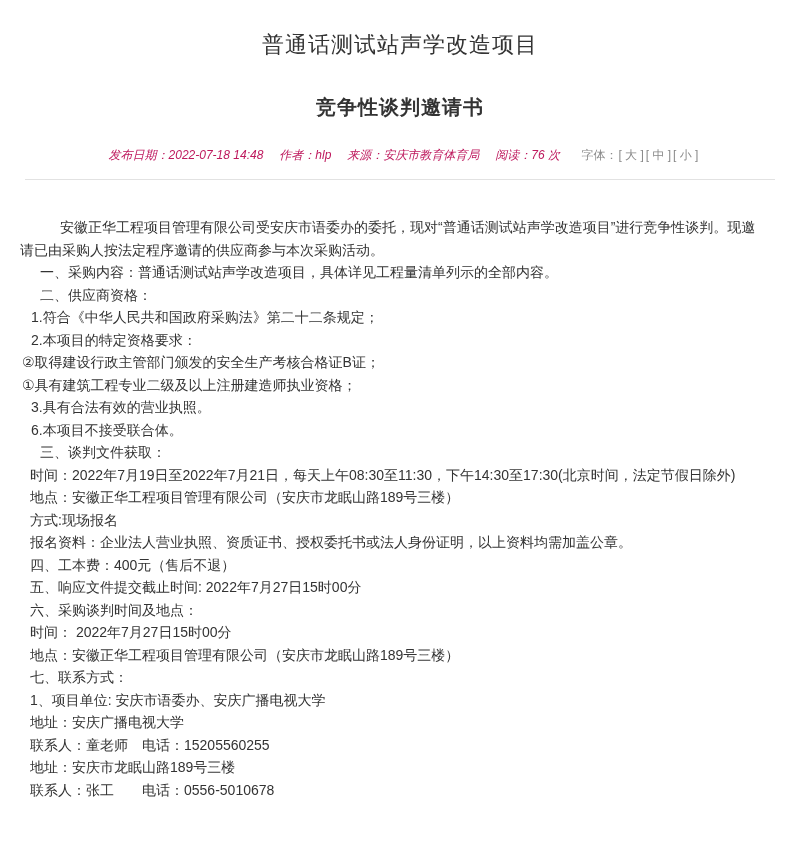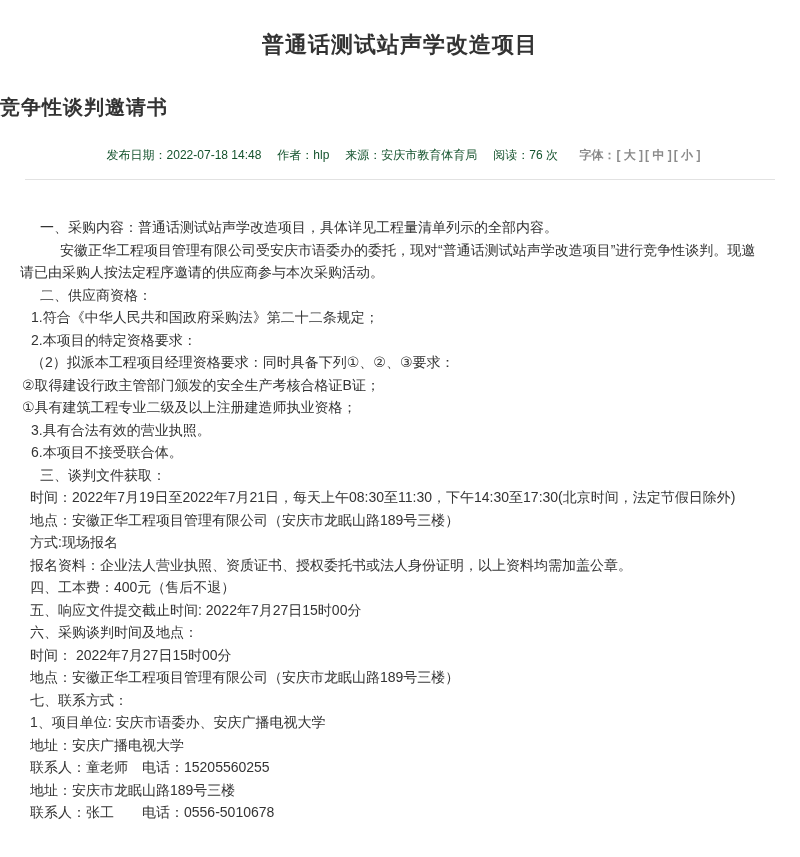--- a/index.html
+++ b/index.html
@@ -18,7 +18,7 @@
     padding-top: 30px;
     text-align: center;
     font-size: 22px;
-    font-weight: bold;
+    font-weight: normal;
     color: #333333;
     letter-spacing: 1px;
   }

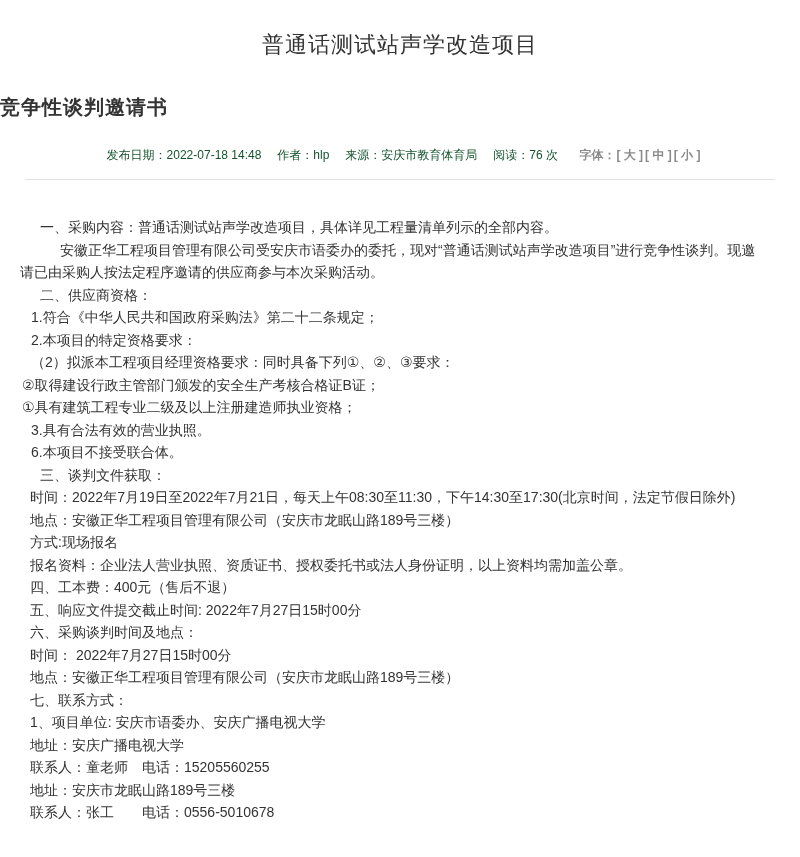--- a/index.html
+++ b/index.html
@@ -24,7 +24,7 @@
   }
   .doc-subtitle {
     margin: 34px 0 0 0;
-    text-align: left;
+    text-align: center;
     font-size: 20px;
     font-weight: bold;
     color: #333333;

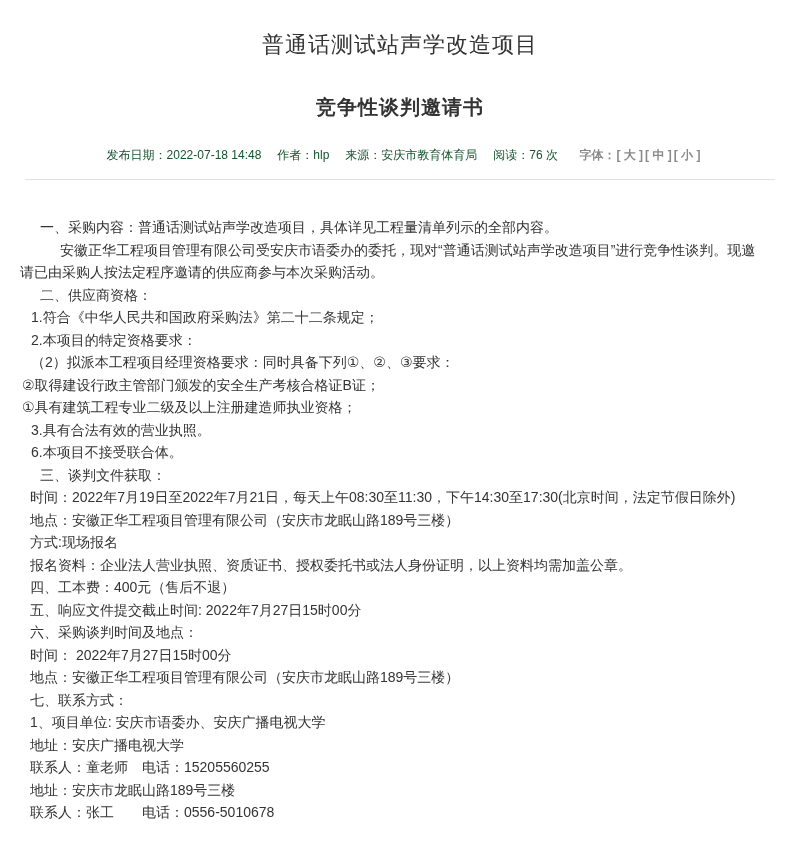--- a/index.html
+++ b/index.html
@@ -40,7 +40,7 @@
     white-space: nowrap;
   }
   .meta-item { margin: 0 8px; }
-  .meta-item .lbl, .meta-item .val { color: #14532d; }
+  .meta-item .lbl, .meta-item .val { color: #be185d; font-style: italic; }
   .font-switcher { margin-left: 10px; font-weight: bold; }
   .font-opt { color: #8a8a8a; cursor: pointer; margin: 0 1px; }
   .doc-body {

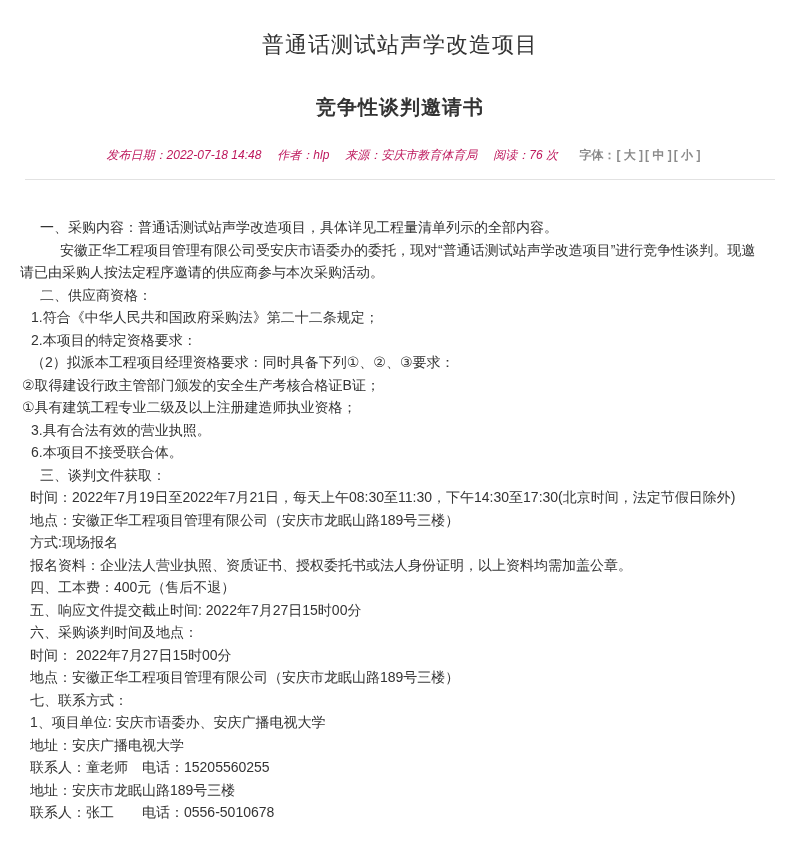--- a/index.html
+++ b/index.html
@@ -41,7 +41,7 @@
   }
   .meta-item { margin: 0 8px; }
   .meta-item .lbl, .meta-item .val { color: #be185d; font-style: italic; }
-  .font-switcher { margin-left: 10px; font-weight: bold; }
+  .font-switcher { margin-left: 10px; }
   .font-opt { color: #8a8a8a; cursor: pointer; margin: 0 1px; }
   .doc-body {
     padding: 36px 40px 0 20px;

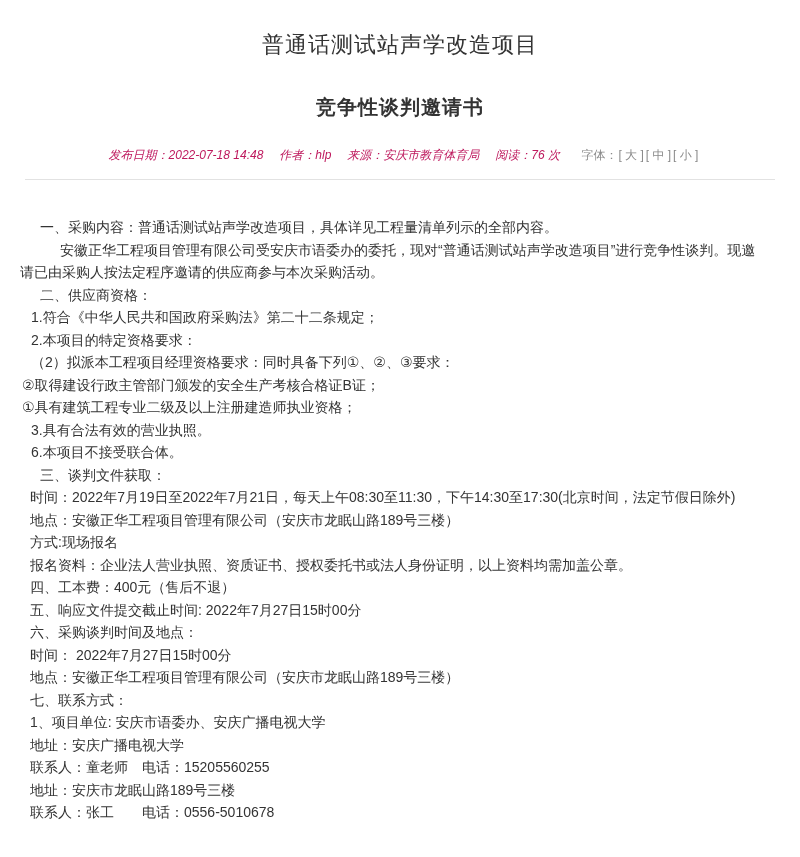--- a/index.html
+++ b/index.html
@@ -76,8 +76,8 @@
   </div>
 
   <div class="doc-body" id="doc-body">
+      <p class="ln indent-first">安徽正华工程项目管理有限公司受安庆市语委办的委托，现对“普通话测试站声学改造项目”进行竞争性谈判。现邀请已由采购人按法定程序邀请的供应商参与本次采购活动。</p>
       <p class="ln indent-sec">一、采购内容：普通话测试站声学改造项目，具体详见工程量清单列示的全部内容。</p>
-      <p class="ln indent-first">安徽正华工程项目管理有限公司受安庆市语委办的委托，现对“普通话测试站声学改造项目”进行竞争性谈判。现邀请已由采购人按法定程序邀请的供应商参与本次采购活动。</p>
       <p class="ln indent-sec">二、供应商资格：</p>
       <p class="ln indent-sub">1.符合《中华人民共和国政府采购法》第二十二条规定；</p>
       <p class="ln indent-sub">2.本项目的特定资格要求：</p>

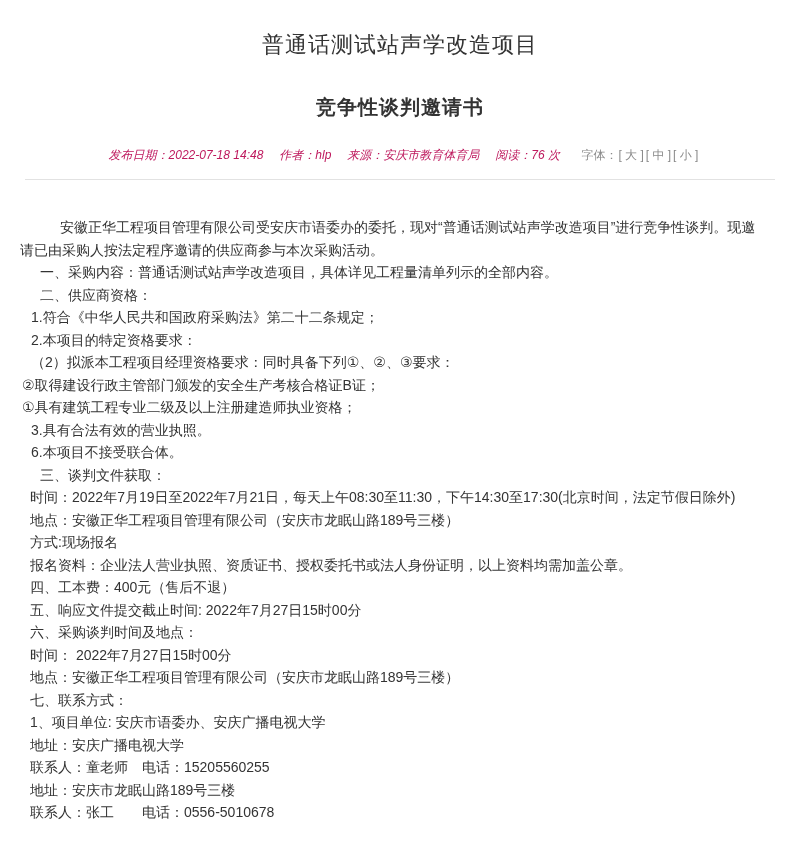--- a/index.html
+++ b/index.html
@@ -81,7 +81,6 @@
       <p class="ln indent-sec">二、供应商资格：</p>
       <p class="ln indent-sub">1.符合《中华人民共和国政府采购法》第二十二条规定；</p>
       <p class="ln indent-sub">2.本项目的特定资格要求：</p>
-      <p class="ln indent-sub">（2）拟派本工程项目经理资格要求：同时具备下列①、②、③要求：</p>
       <p class="ln indent-circ">②取得建设行政主管部门颁发的安全生产考核合格证B证；</p>
       <p class="ln indent-circ">①具有建筑工程专业二级及以上注册建造师执业资格；</p>
       <p class="ln indent-sub">3.具有合法有效的营业执照。</p>

